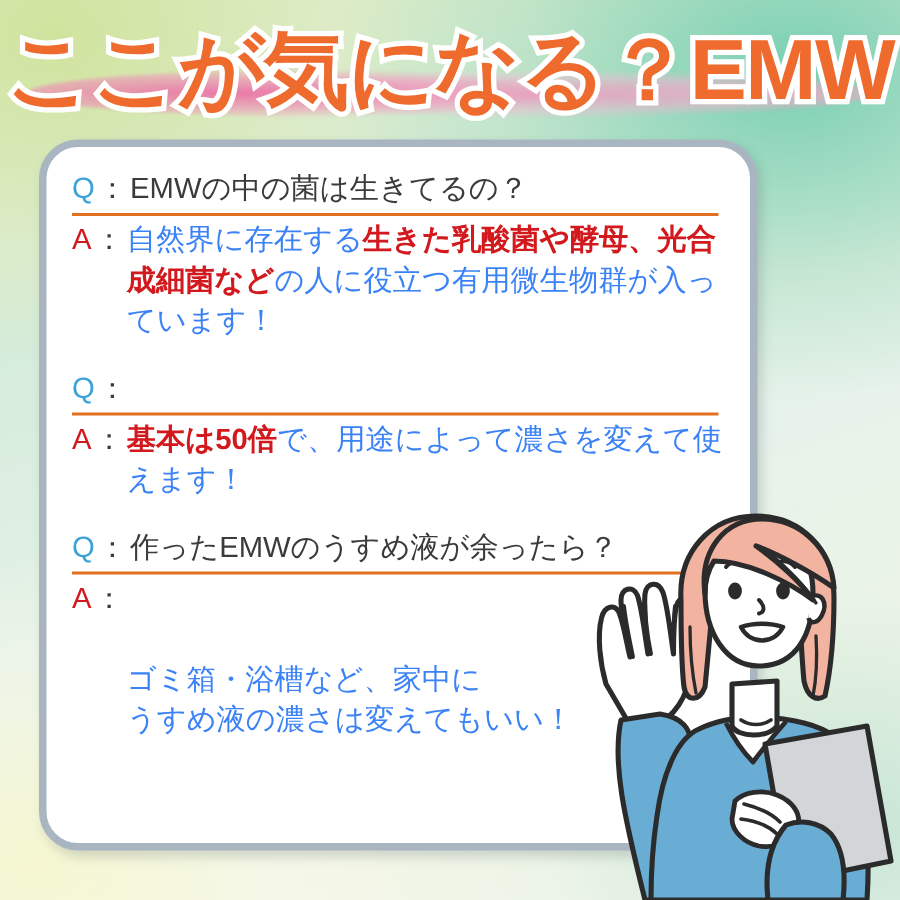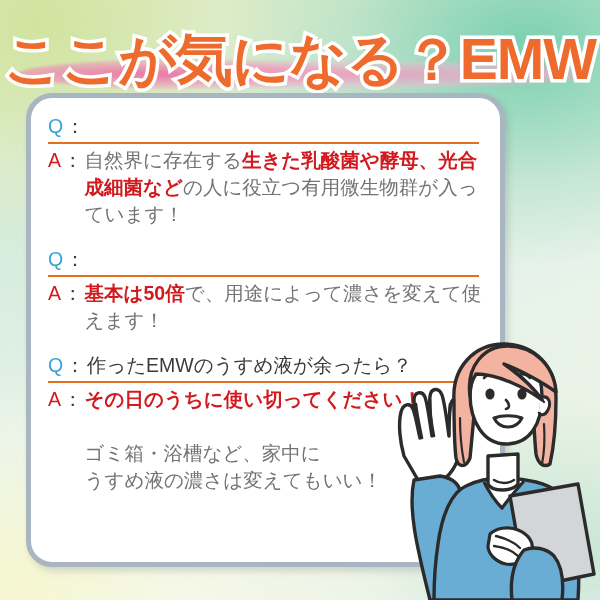--- a/index.html
+++ b/index.html
@@ -33,7 +33,6 @@
     top: 8px;
     width: 484px;
     height: 80px;
-    margin-top: 12px;
   }
   #title-brush {
     position: absolute;

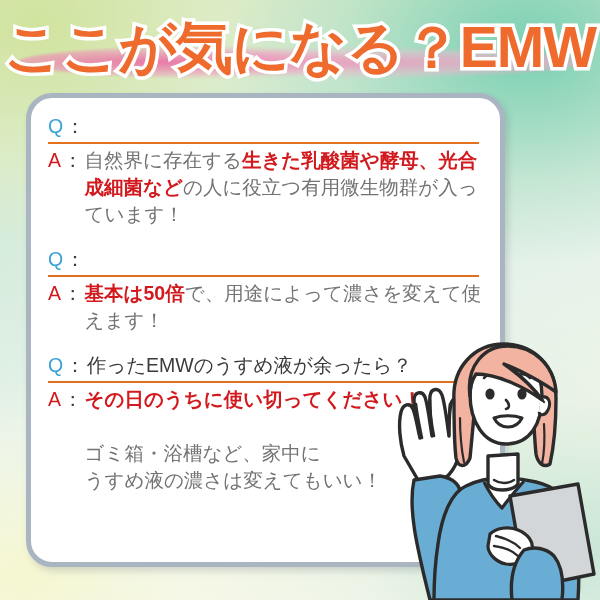--- a/index.html
+++ b/index.html
@@ -158,6 +158,7 @@
         <div class="q-row">
           <span class="q-mark">Q</span>
           <span class="colon">：</span>
+          <span class="q-text">EMWの中の菌は生きてるの？</span>
         </div>
         <div class="divider"></div>
         <div class="a-row">

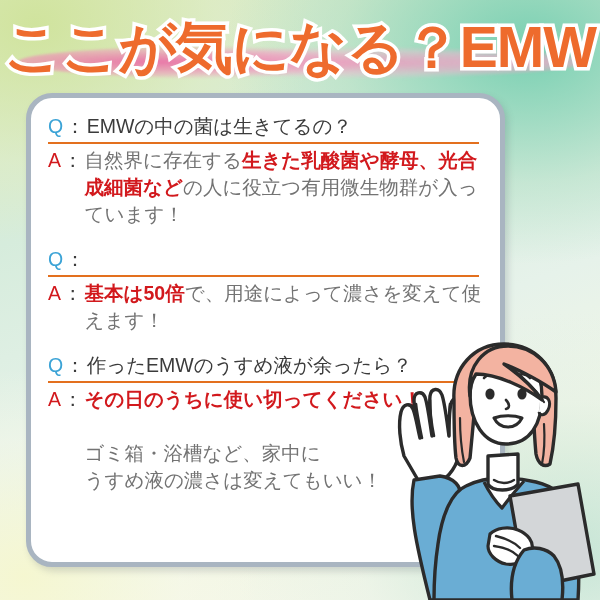--- a/index.html
+++ b/index.html
@@ -129,7 +129,7 @@
     color: #d2191d;
     font-weight: bold;
   }
-  .a-text .plain { color: #737373; font-weight: normal; }
+  .a-text .plain { color: #3b82f6; font-weight: normal; }
 
   
   #person {

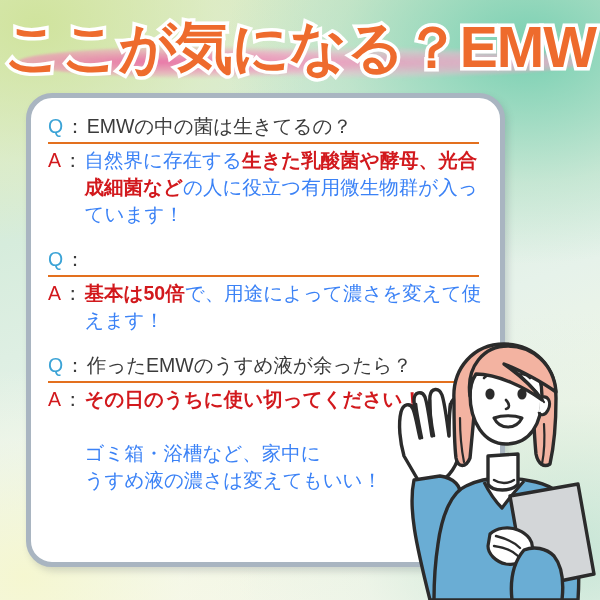--- a/index.html
+++ b/index.html
@@ -191,7 +191,7 @@
         <div class="a-row">
           <span class="a-mark">A</span>
           <span class="colon">：</span>
-          <span class="a-text"><span class="hl">その日のうちに使い切ってください！</span><br><br><span class="plain">ゴミ箱・浴槽など、家中に</span><br><span class="plain">うすめ液の濃さは変えてもいい！</span></span>
+          <span class="a-text"><br><br><span class="plain">ゴミ箱・浴槽など、家中に</span><br><span class="plain">うすめ液の濃さは変えてもいい！</span></span>
         </div>
       </div>
 

